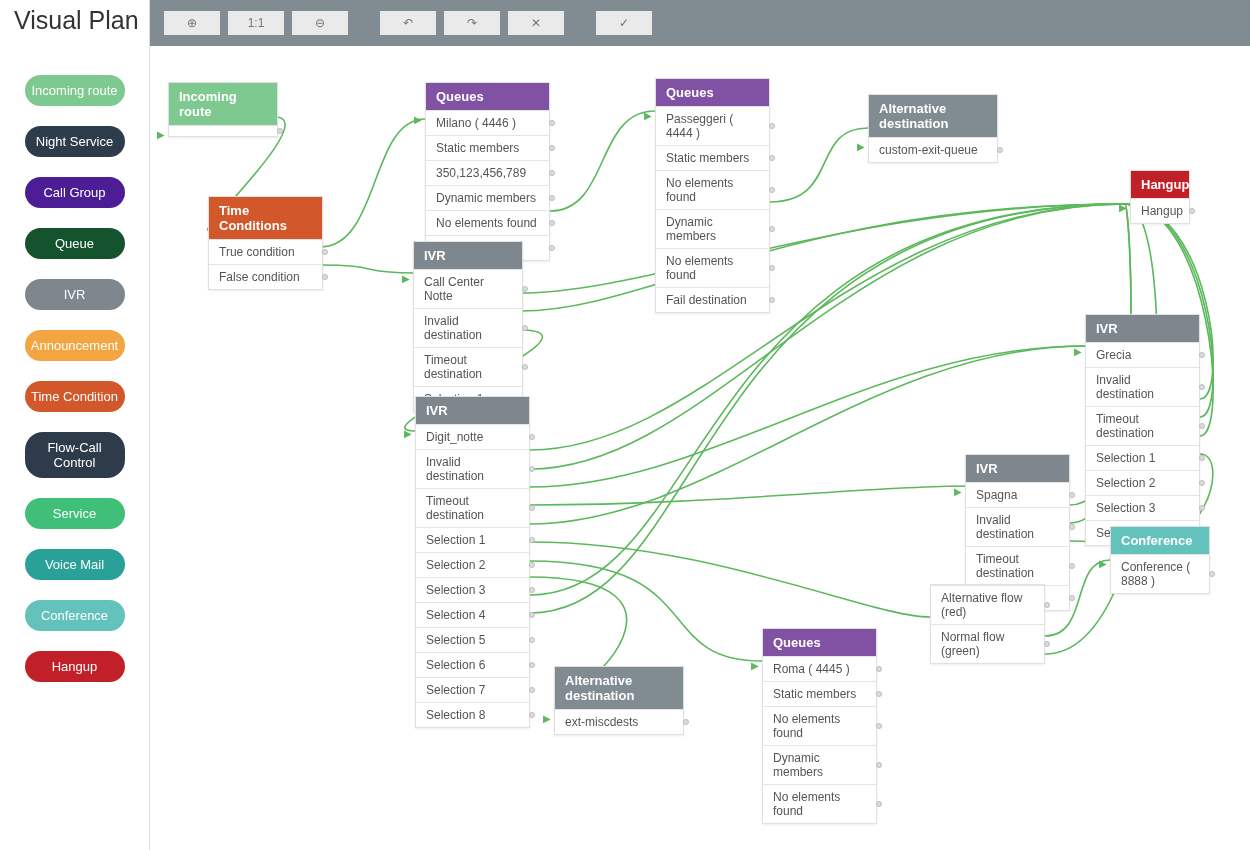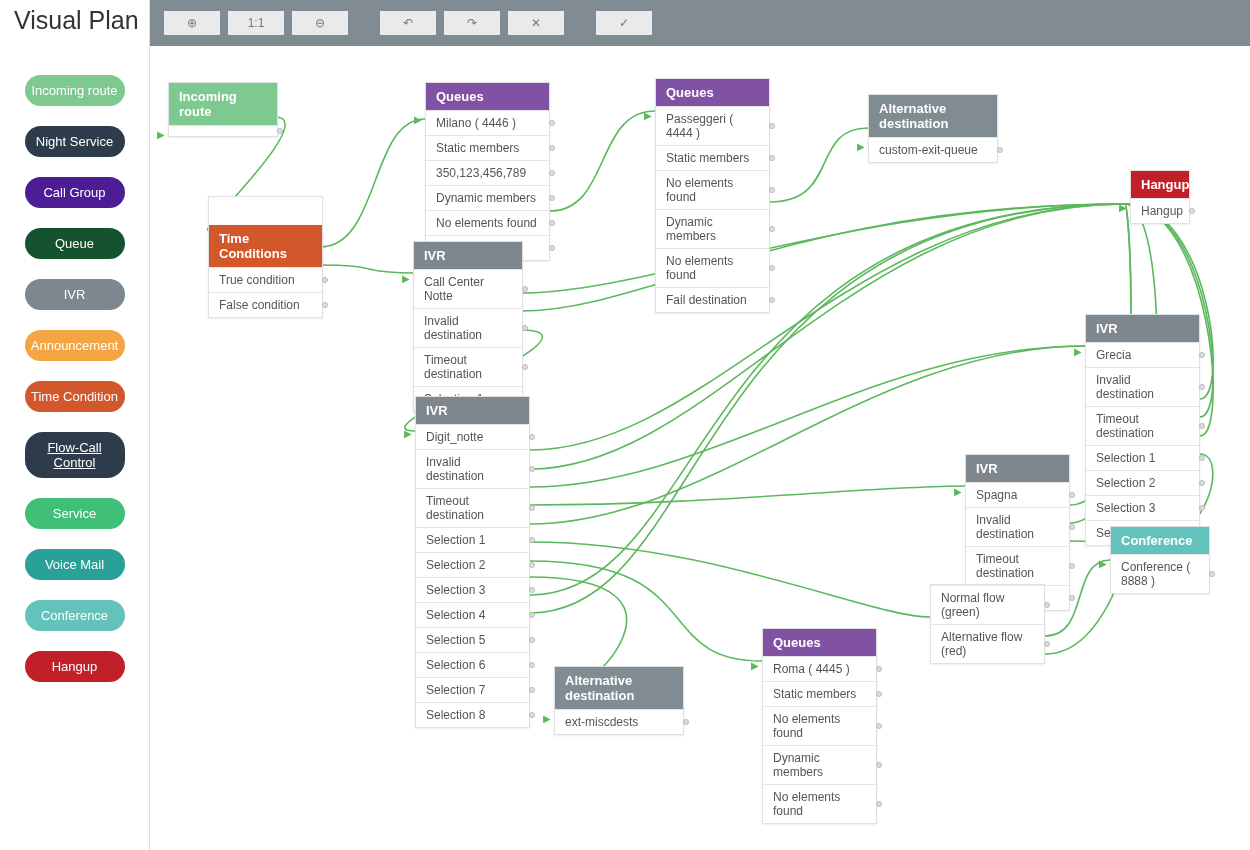--- a/index.html
+++ b/index.html
@@ -89,7 +89,7 @@
         </div>
       </div>
       <div class="node" style="left: 58px; top: 150px; width: 115px;">
-        <div class="node-header" style="background: rgb(210, 87, 43); margin-top: 28px;">Time Conditions</div>
+        <div class="node-header" style="background: rgb(210, 87, 43);">Time Conditions</div>
         <div class="node-row">True condition<span class="port-out"></span></div>
         <div class="node-row">False condition<span class="port-out"></span></div>
       </div>

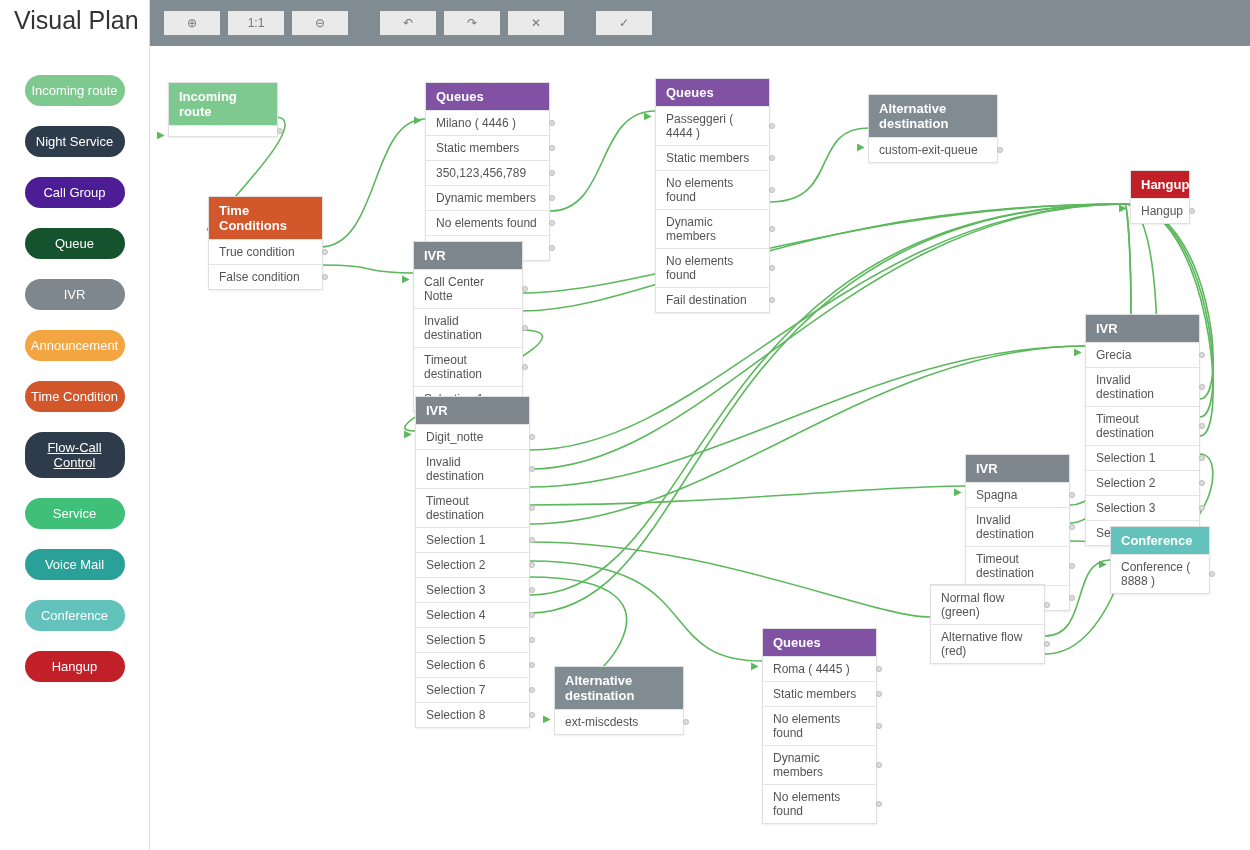--- a/index.html
+++ b/index.html
@@ -32,7 +32,7 @@
       <div class="palette-item" style="background: rgb(126, 135, 141);">IVR</div>
       <div class="palette-item" style="background: rgb(242, 165, 65);">Announcement</div>
       <div class="palette-item" style="background: rgb(210, 87, 43);">Time Condition</div>
-      <div class="palette-item" style="background: rgb(45, 59, 74); text-decoration: underline;">Flow-Call Control</div>
+      <div class="palette-item" style="background: rgb(45, 59, 74);">Flow-Call Control</div>
       <div class="palette-item" style="background: rgb(63, 191, 119);">Service</div>
       <div class="palette-item" style="background: rgb(42, 161, 152);">Voice Mail</div>
       <div class="palette-item" style="background: rgb(99, 194, 187);">Conference</div>

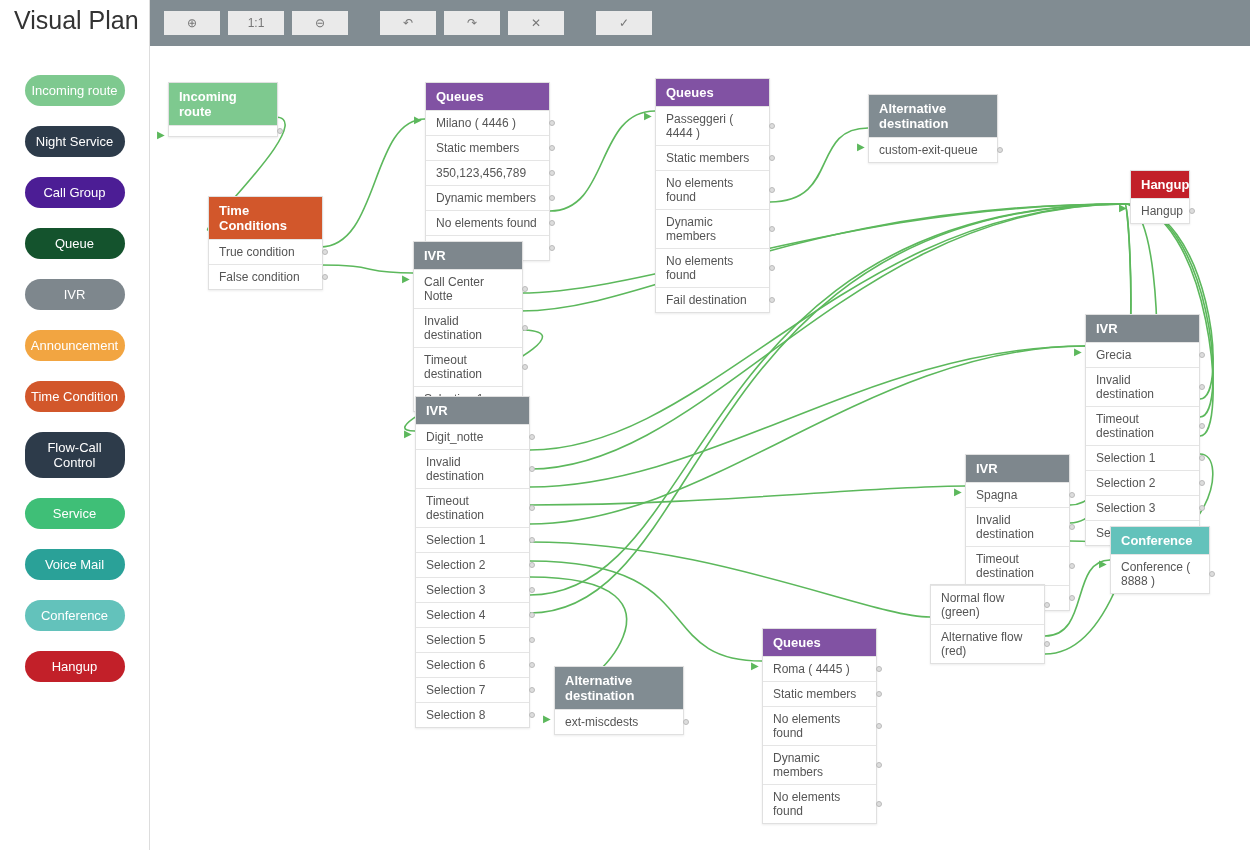--- a/index.html
+++ b/index.html
@@ -162,8 +162,8 @@
         <div class="node-row arrow-in">Conference ( 8888 )<span class="port-out"></span></div>
       </div>
       <div class="node" style="left: 780px; top: 538px; width: 115px;">
+        <div class="node-row">Alternative flow (red)<span class="port-out"></span></div>
         <div class="node-row">Normal flow (green)<span class="port-out"></span></div>
-        <div class="node-row">Alternative flow (red)<span class="port-out"></span></div>
       </div>
       <div class="node" style="left: 612px; top: 582px; width: 115px;">
         <div class="node-header" style="background: rgb(129, 82, 163);">Queues</div>

